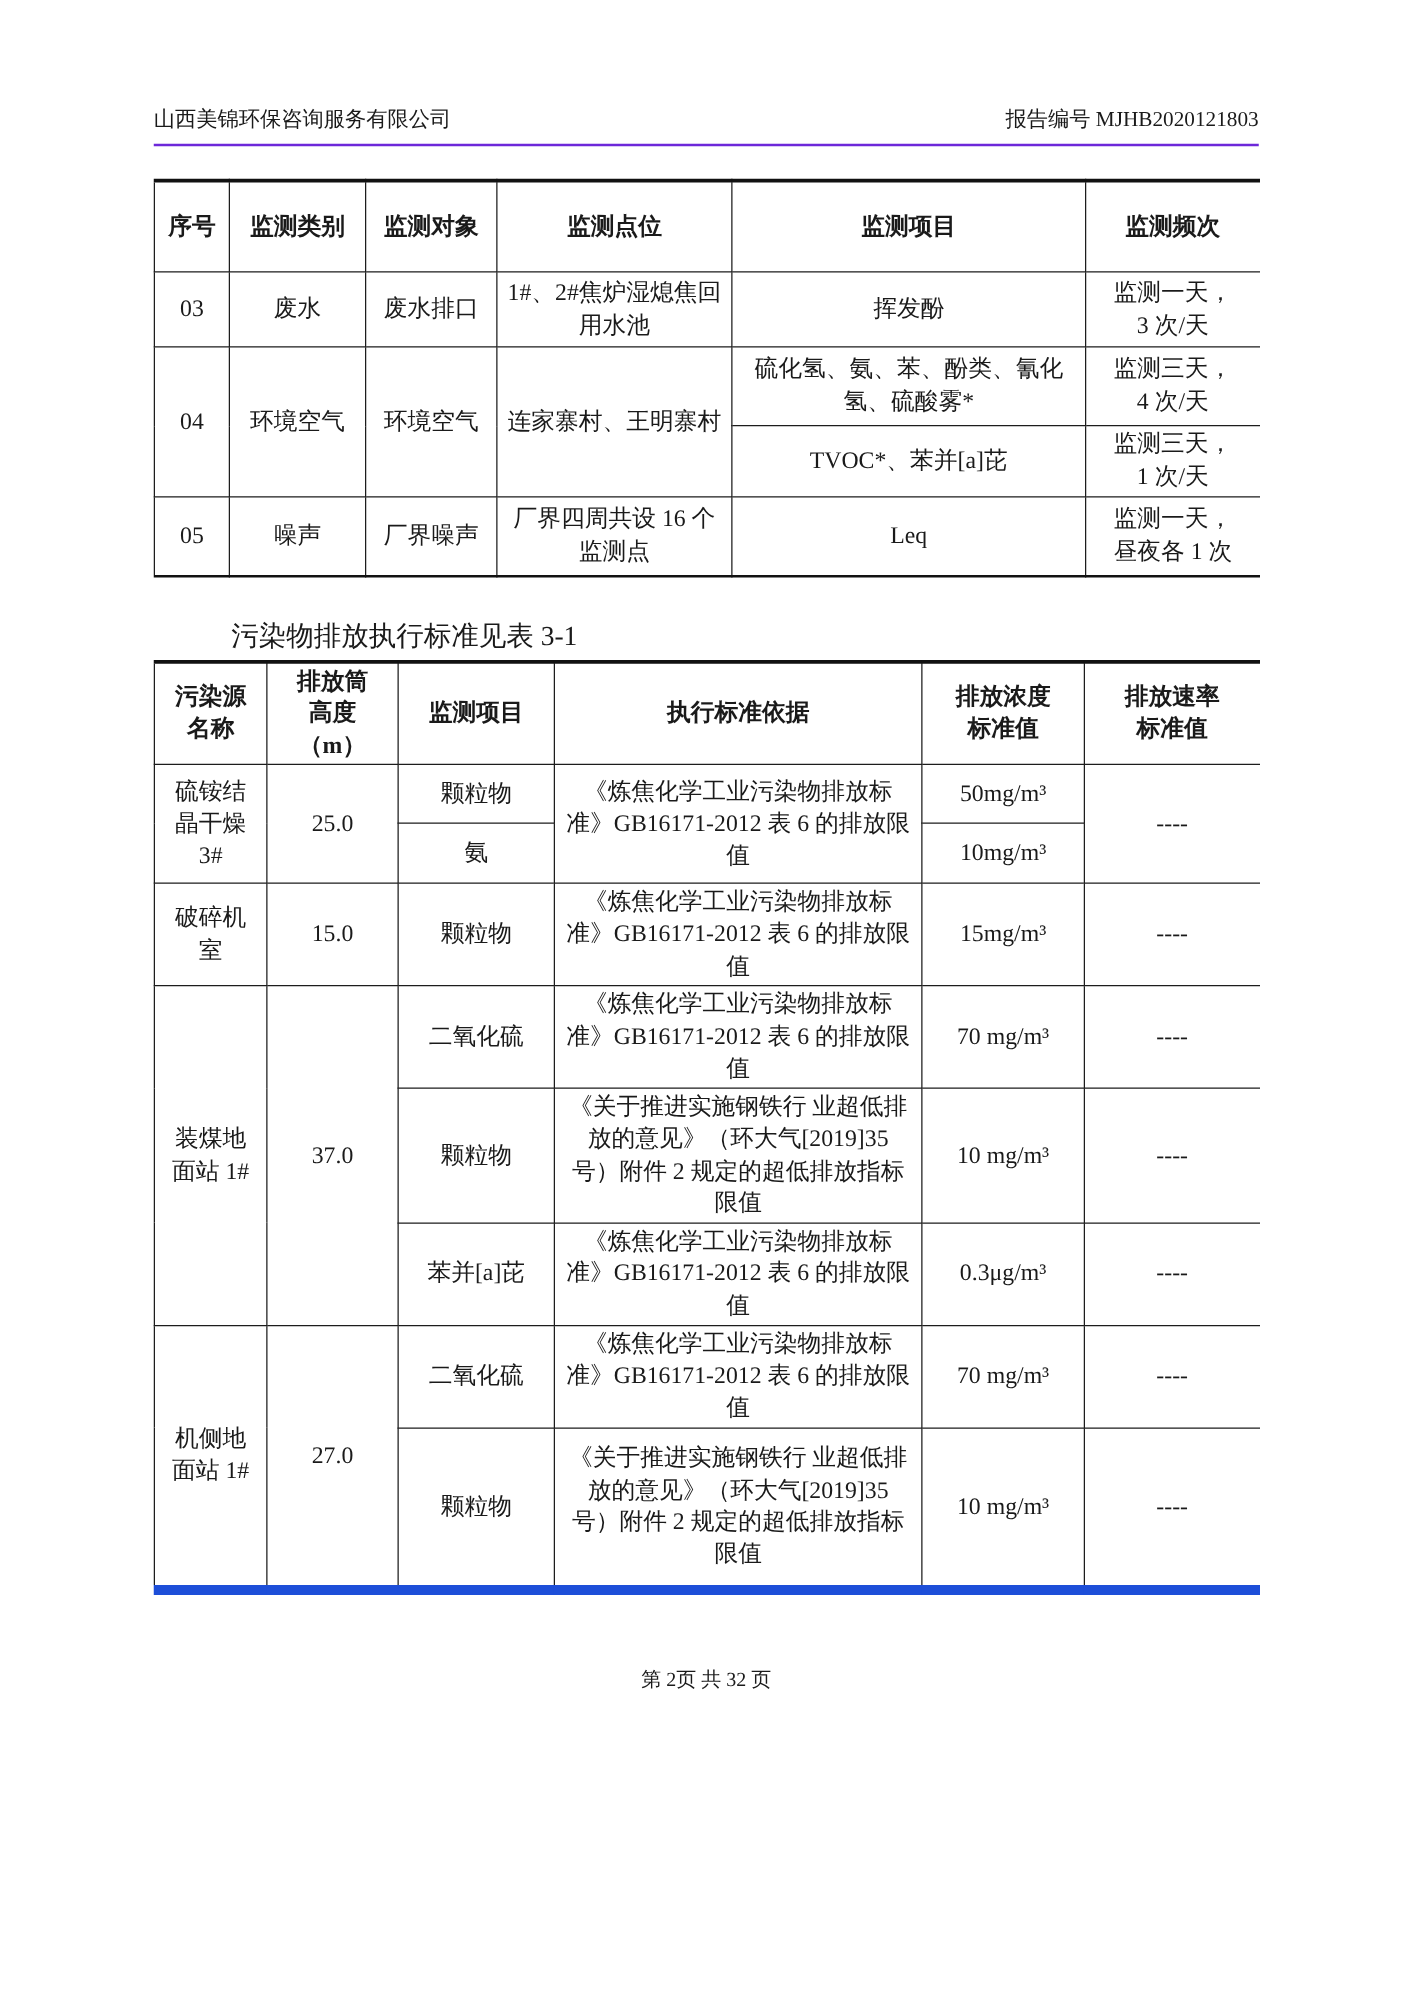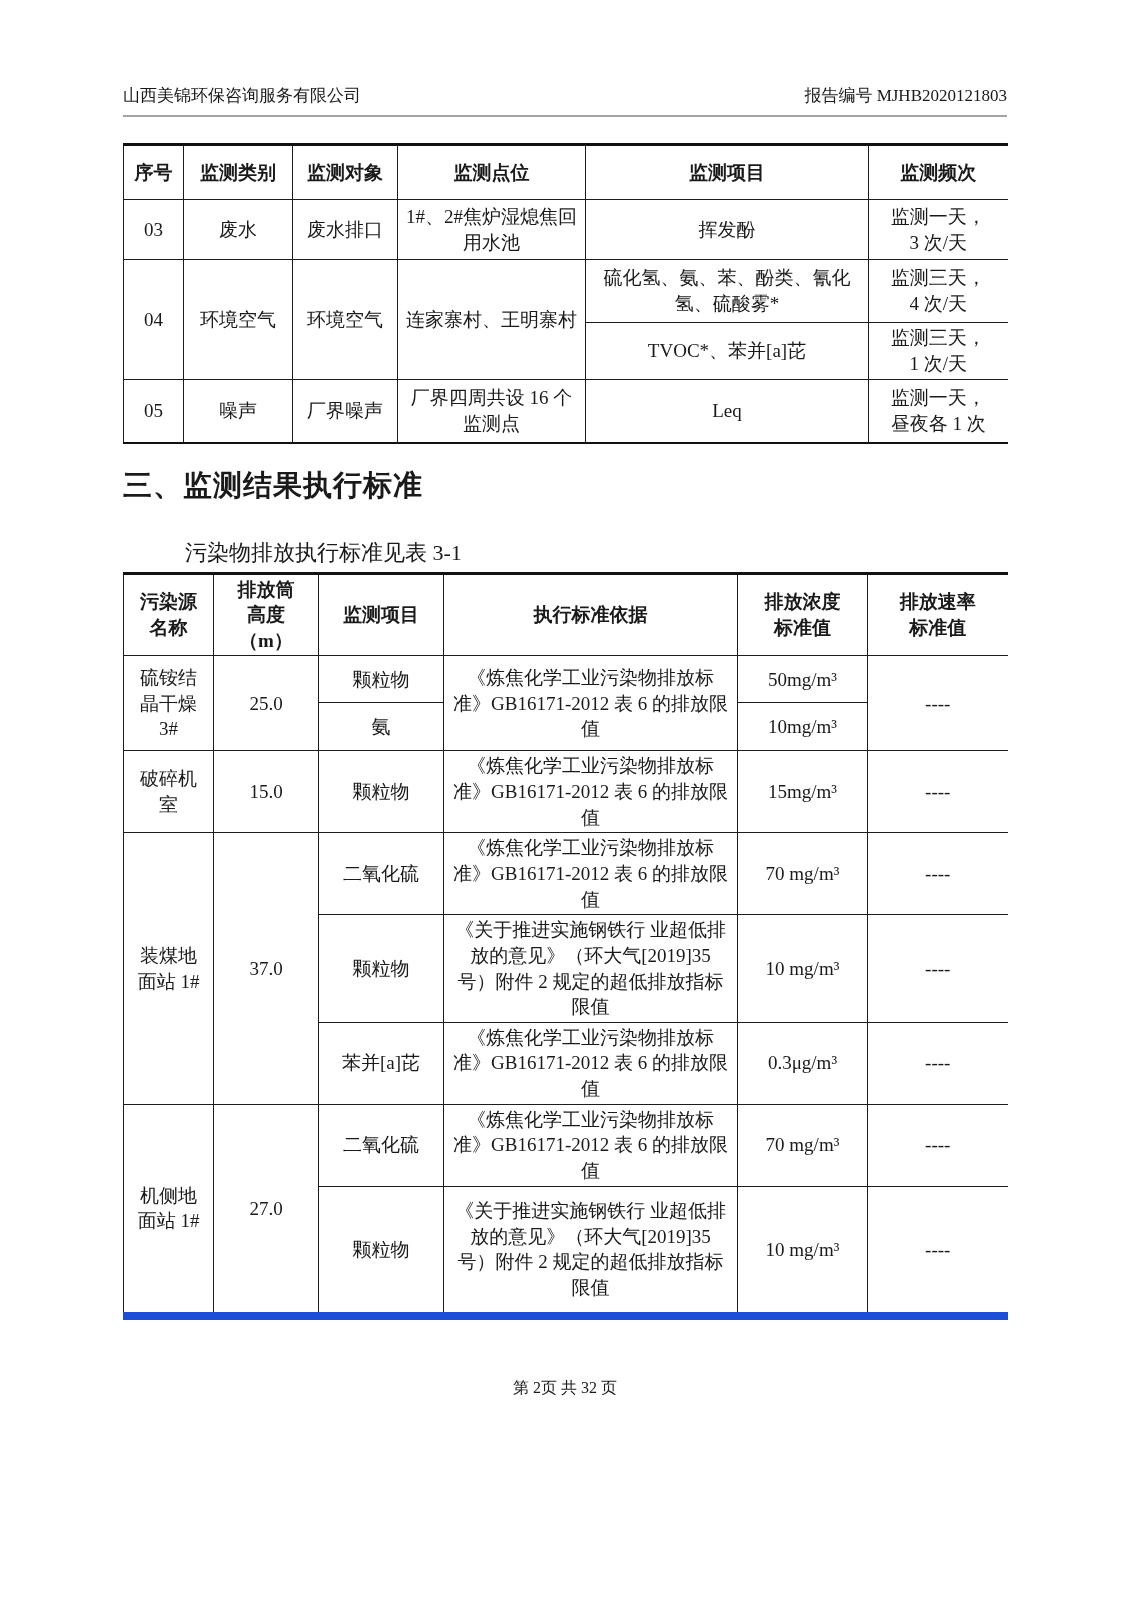--- a/index.html
+++ b/index.html
@@ -18,7 +18,7 @@
     display:flex;justify-content:space-between;align-items:flex-end;
     font-size:17px;
     padding-bottom:8px;
-    border-bottom:2px solid #a3a3a3;
+    border-bottom:2px solid #6d28d9;
   }
 
   

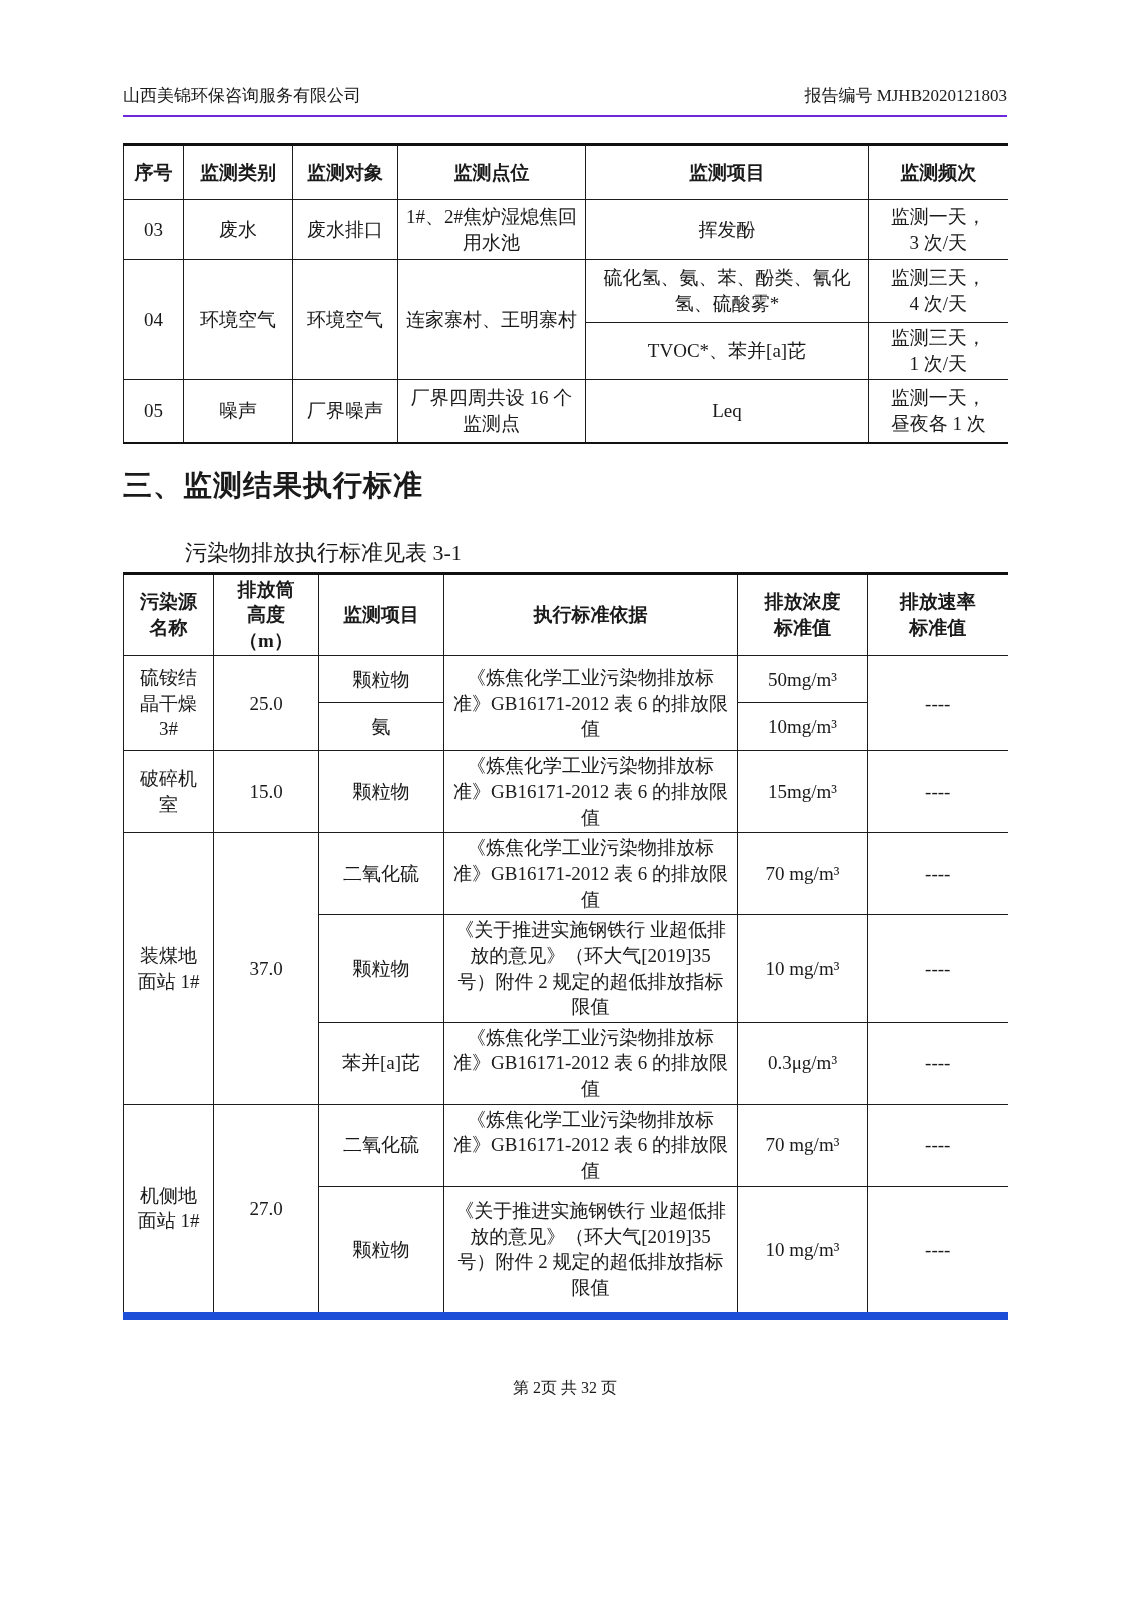--- a/index.html
+++ b/index.html
@@ -36,7 +36,7 @@
   td:last-child,th:last-child{border-right:none;}
 
   .t1{margin-top:26px;border-top:3px solid #111;border-bottom:2px solid #111;}
-  .t1-head{height:55px;}
+  .t1-head{height:73px;}
   .r03{height:60px;}
   .r04a{height:63px;}
   .r04b{height:57px;}

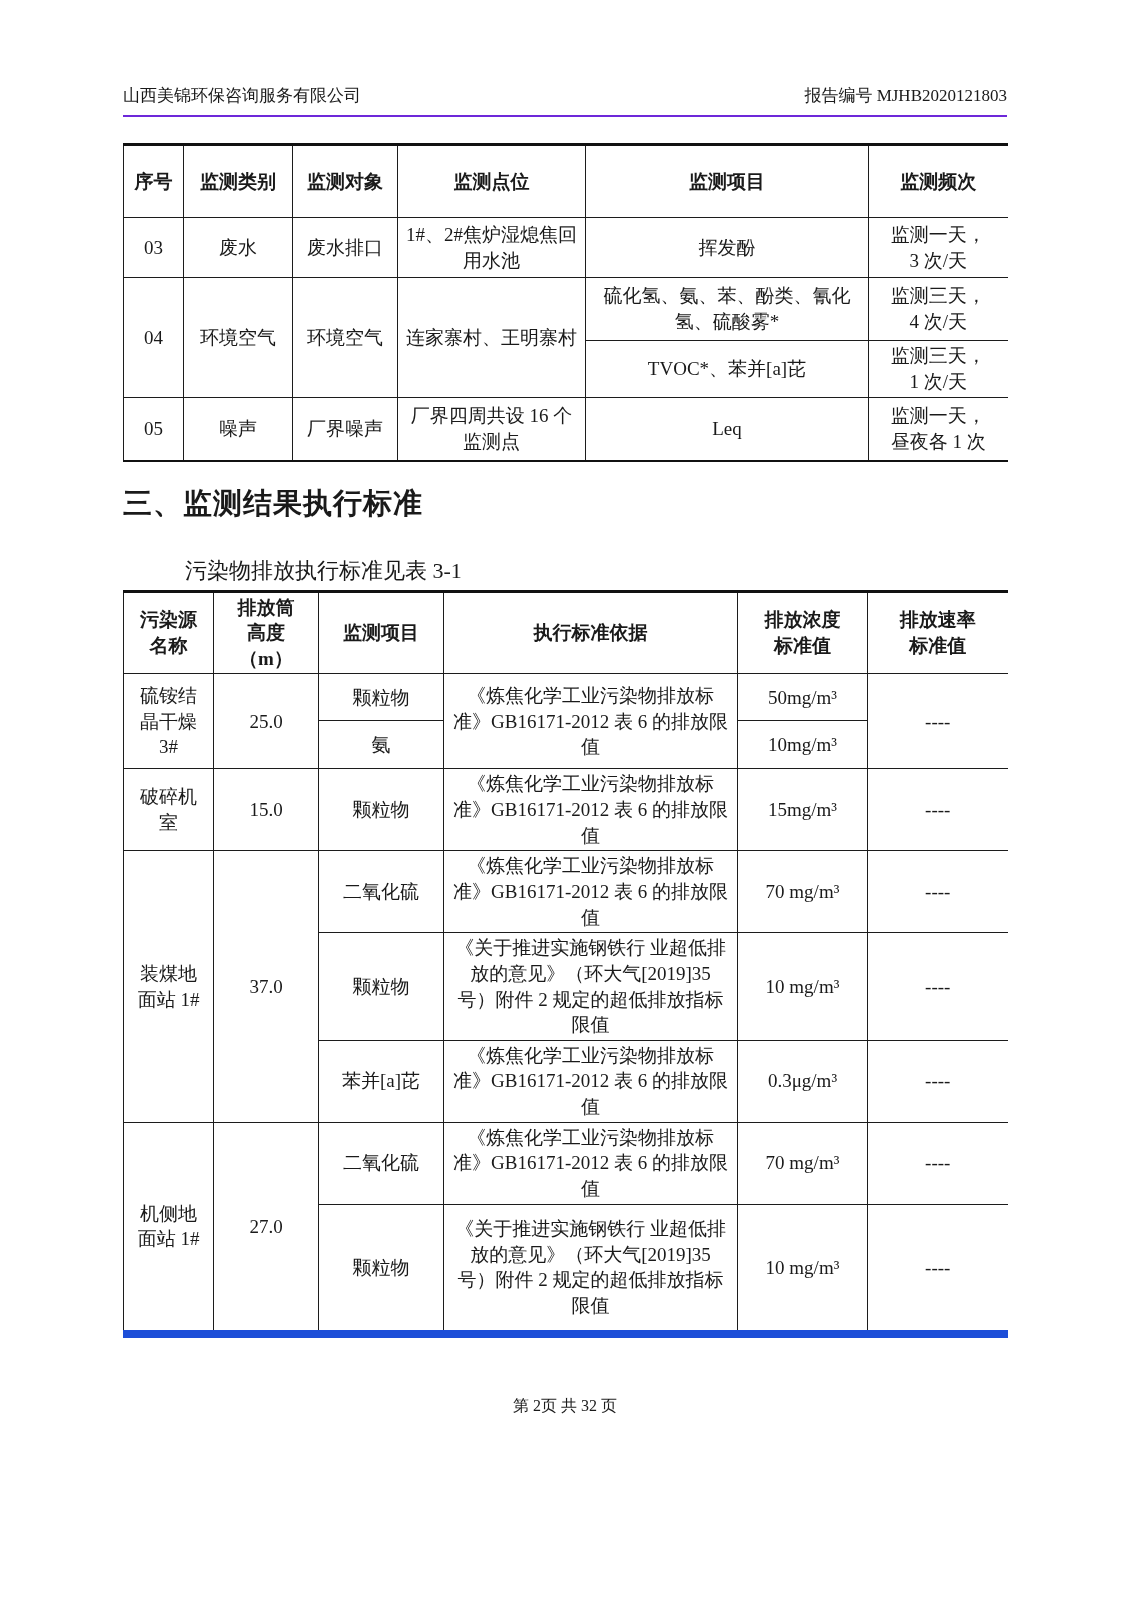--- a/index.html
+++ b/index.html
@@ -147,7 +147,6 @@
     </table>
 
 
-  <div class="section-heading">三、监测结果执行标准</div>
 
   <div class="intro">污染物排放执行标准见表 3-1</div>
 

